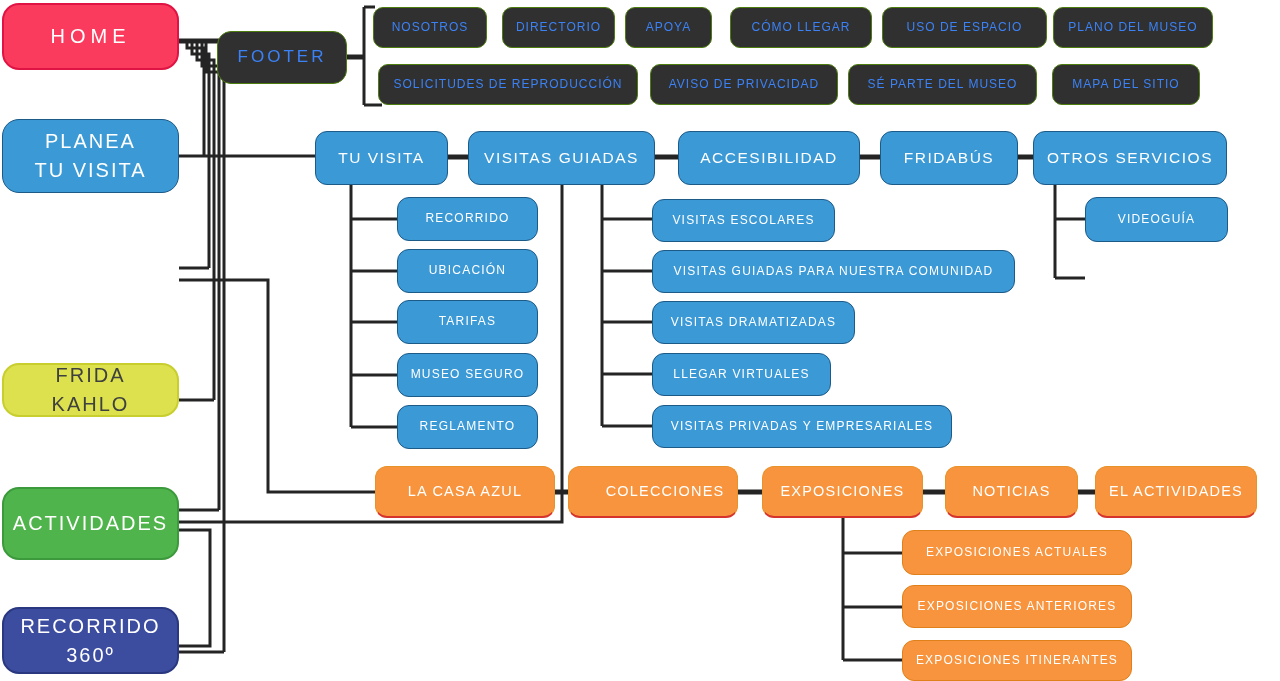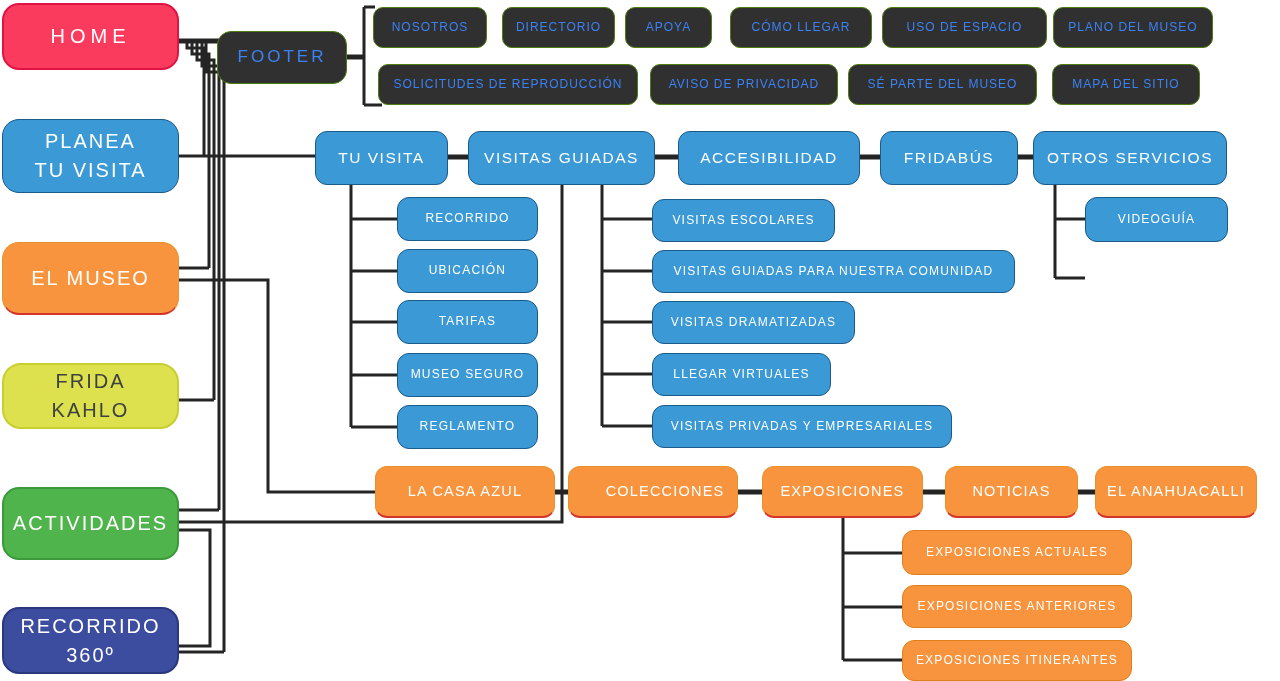--- a/index.html
+++ b/index.html
@@ -62,7 +62,6 @@
   <div class="node c-pink sz-main sz-home" style="left:2px;top:3px;width:177px;height:67px;">HOME</div>
   <div class="node c-blue sz-main" style="left:2px;top:119px;width:177px;height:74px;">PLANEA
 TU VISITA</div>
-  <div class="node c-orange-main sz-main" style="left:2px;top:242px;width:177px;height:73px;border-radius:17px;">EL MUSEO</div>
   <div class="node c-yellow sz-main" style="left:2px;top:363px;width:177px;height:66px;border-radius:19px;">FRIDA
 KAHLO</div>
   <div class="node c-green sz-main" style="left:2px;top:487px;width:177px;height:73px;">ACTIVIDADES</div>

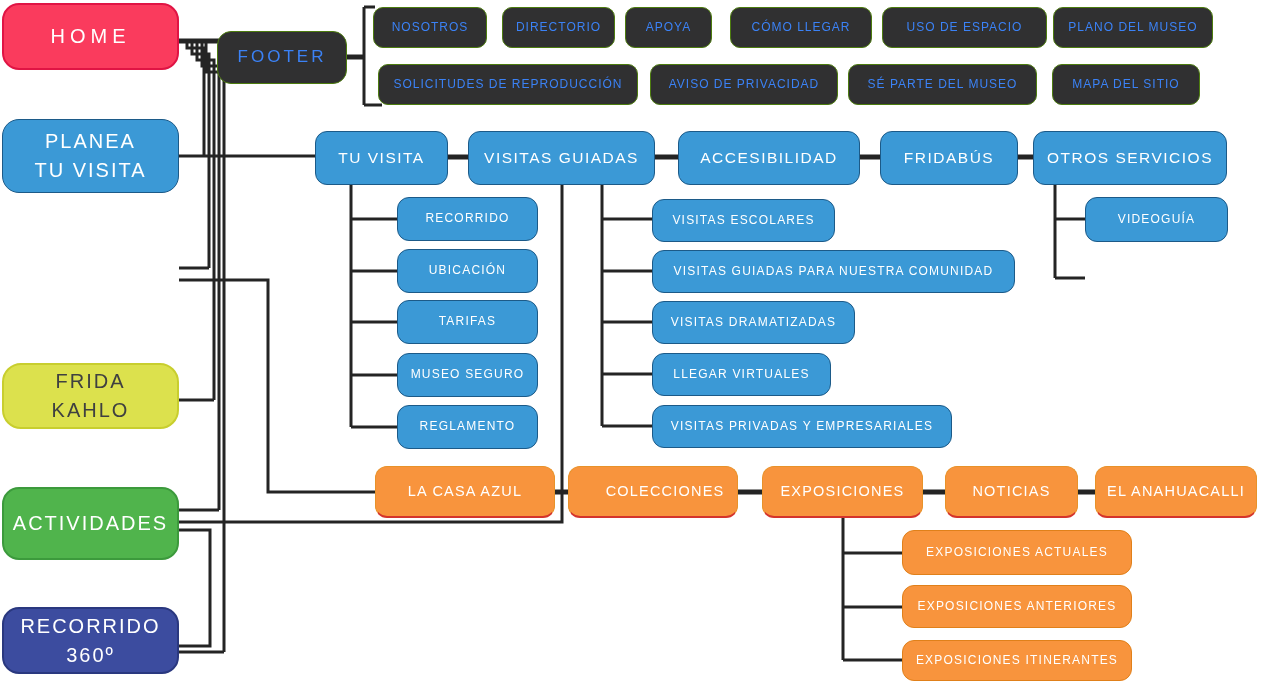--- a/index.html
+++ b/index.html
@@ -62,7 +62,7 @@
   <div class="node c-pink sz-main sz-home" style="left:2px;top:3px;width:177px;height:67px;">HOME</div>
   <div class="node c-blue sz-main" style="left:2px;top:119px;width:177px;height:74px;">PLANEA
 TU VISITA</div>
-  <div class="node c-yellow sz-main" style="left:2px;top:363px;width:177px;height:66px;border-radius:19px;">FRIDA
+  <div class="node c-yellow sz-main" style="left:2px;top:363px;width:177px;height:54px;">FRIDA
 KAHLO</div>
   <div class="node c-green sz-main" style="left:2px;top:487px;width:177px;height:73px;">ACTIVIDADES</div>
   <div class="node c-navy sz-main" style="left:2px;top:607px;width:177px;height:67px;">RECORRIDO

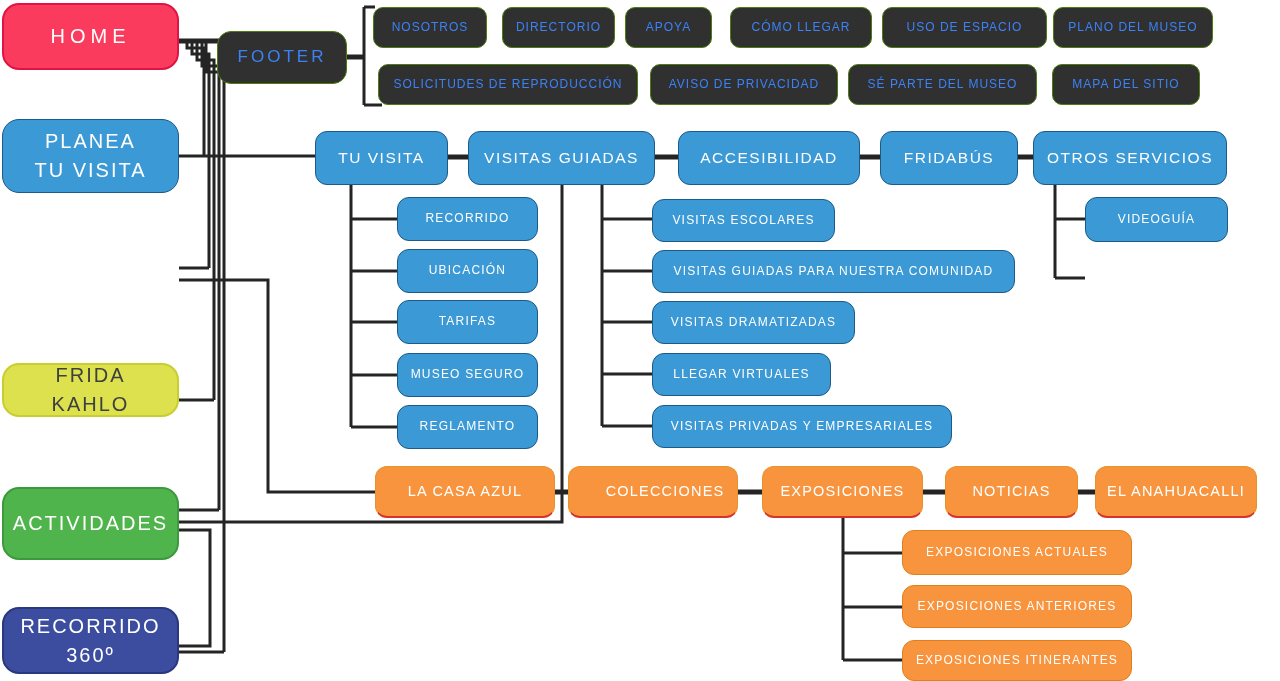--- a/index.html
+++ b/index.html
@@ -106,7 +106,7 @@
   <div class="node c-orange-main sz-orow" style="left:568px;top:466px;width:170px;height:52px;padding-left:32px;">COLECCIONES</div>
   <div class="node c-orange-main sz-orow" style="left:762px;top:466px;width:161px;height:52px;">EXPOSICIONES</div>
   <div class="node c-orange-main sz-orow" style="left:945px;top:466px;width:133px;height:52px;">NOTICIAS</div>
-  <div class="node c-orange-main sz-orow" style="left:1095px;top:466px;width:162px;height:52px;">EL ANAHUACALLI</div>
+  <div class="node c-orange-main sz-orow" style="left:1095px;top:466px;width:162px;height:52px;">EL ACTIVIDADES</div>
 
   <div class="node c-orange sz-child" style="left:902px;top:530px;width:230px;height:45px;">EXPOSICIONES ACTUALES</div>
   <div class="node c-orange sz-child" style="left:902px;top:585px;width:230px;height:43px;">EXPOSICIONES ANTERIORES</div>

